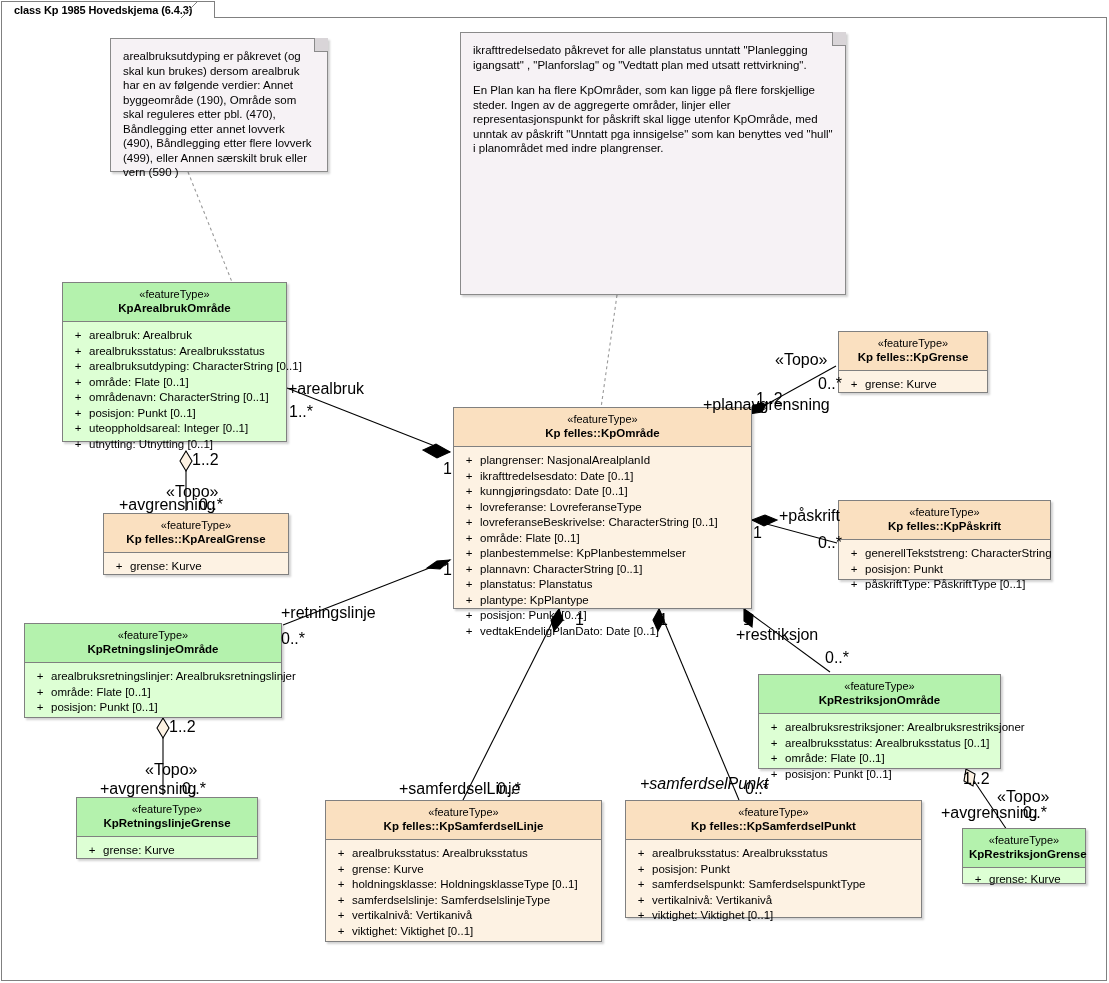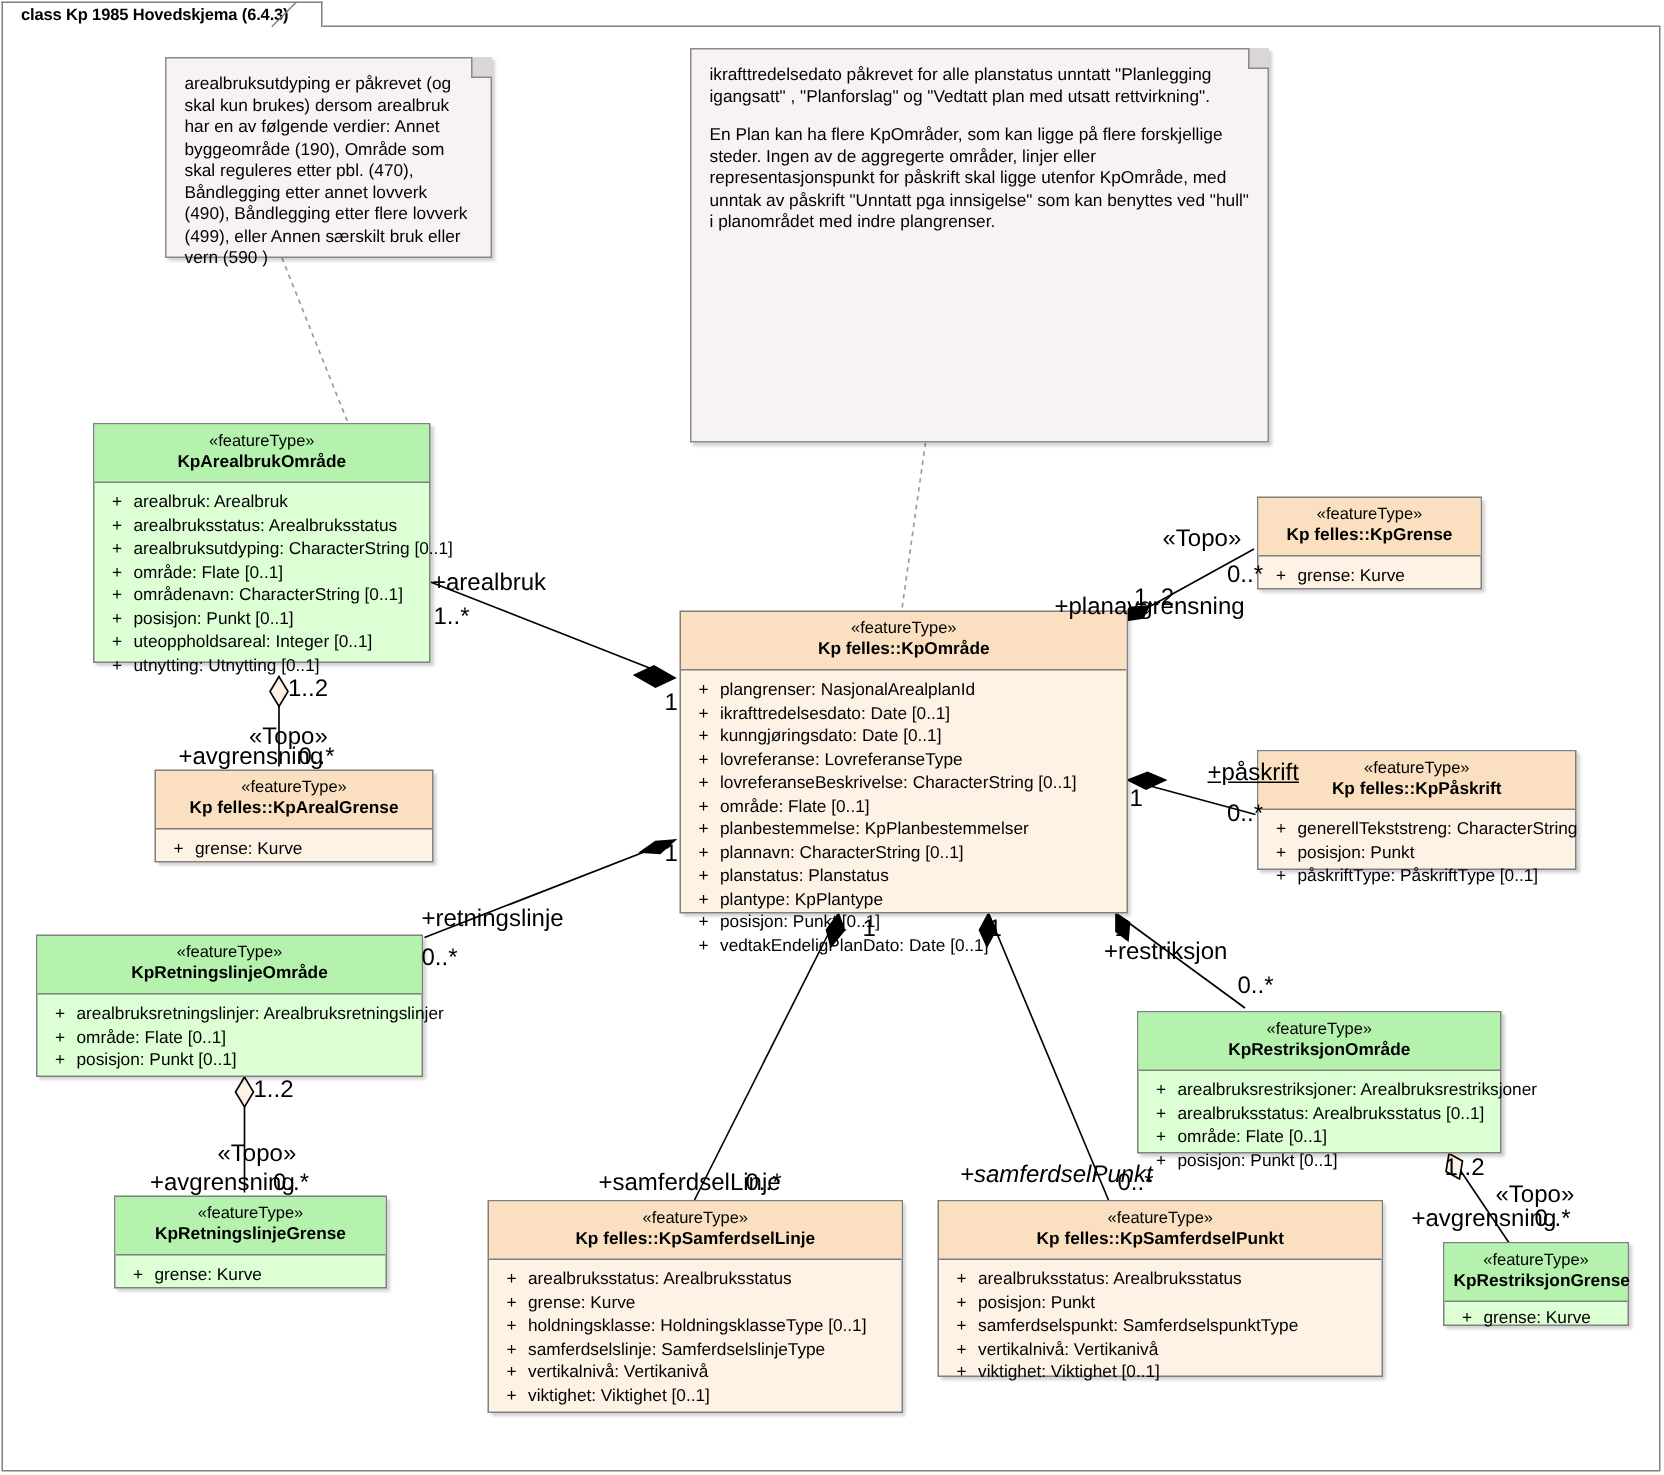--- a/index.html
+++ b/index.html
@@ -491,7 +491,7 @@
   <div class="lbl stereo-lbl" style="left:775px; top:353px;">«Topo»</div>
   <div class="lbl mult" style="left:818px; top:377px;">0..*</div>
 
-  <div class="lbl role" style="left:805px; top:509px;text-decoration:underline;">+påskrift</div>
+  <div class="lbl role" style="left:779px; top:509px;">+påskrift</div>
   <div class="lbl mult" style="left:753px; top:526px;">1</div>
   <div class="lbl mult" style="left:818px; top:536px;">0..*</div>
 

